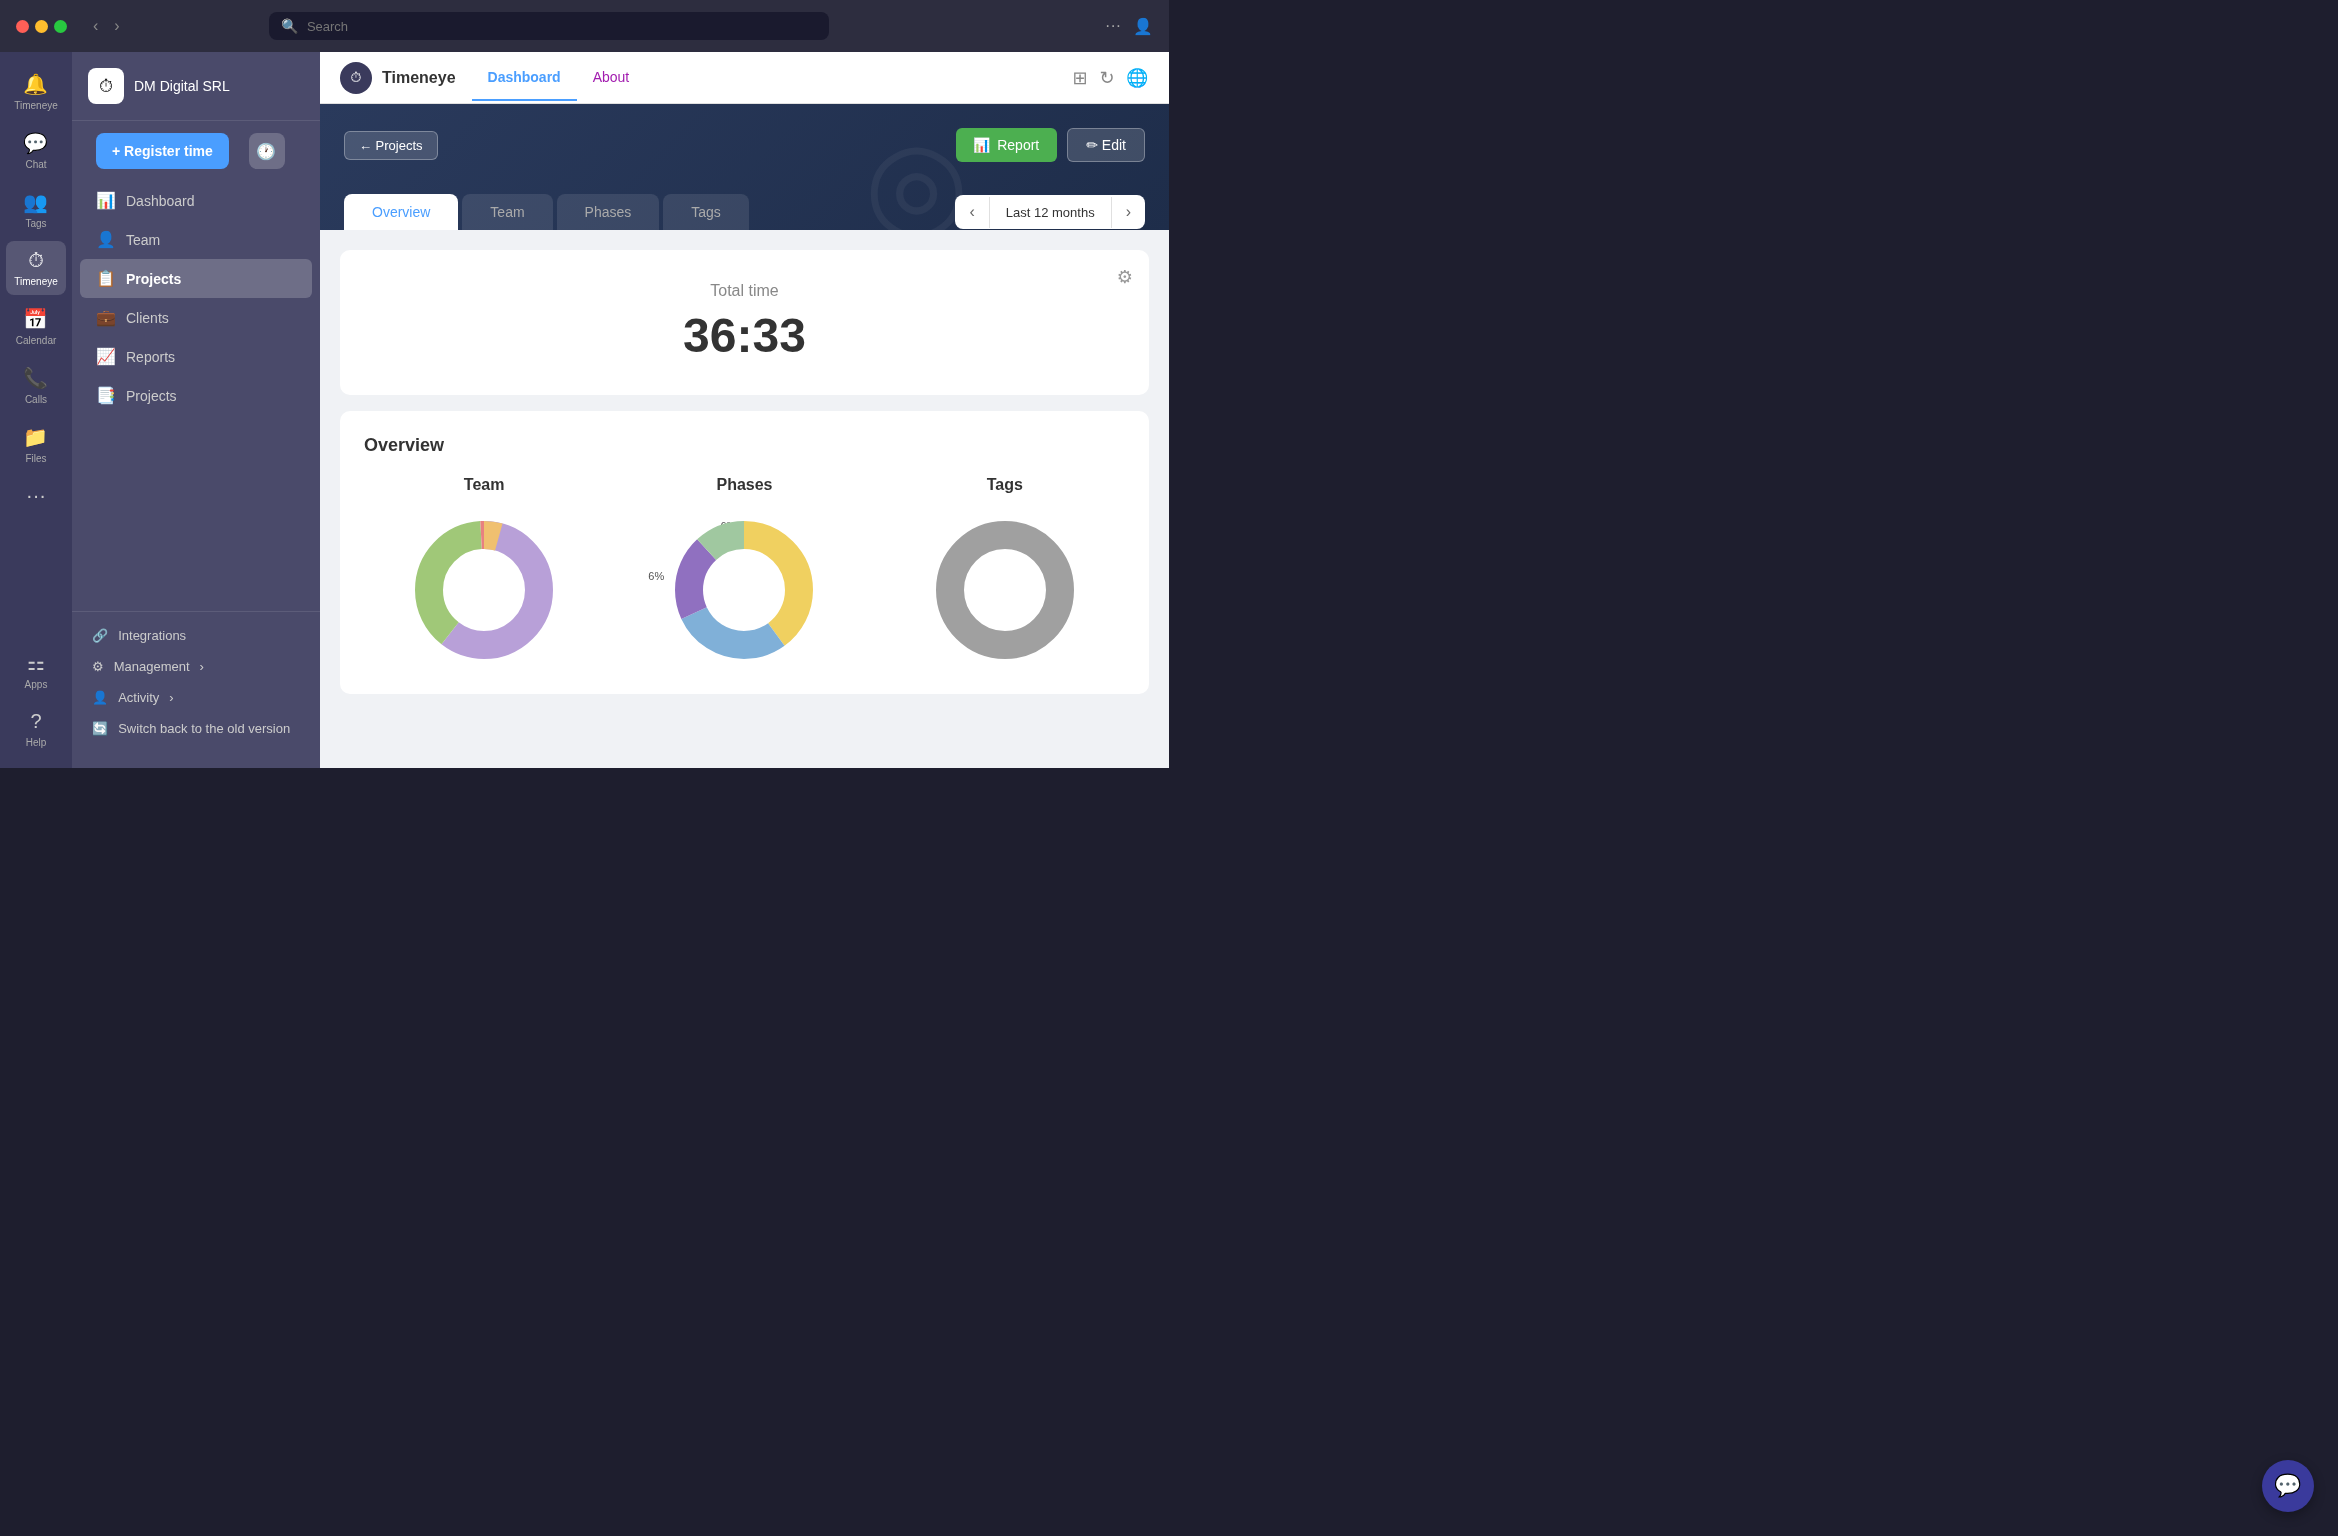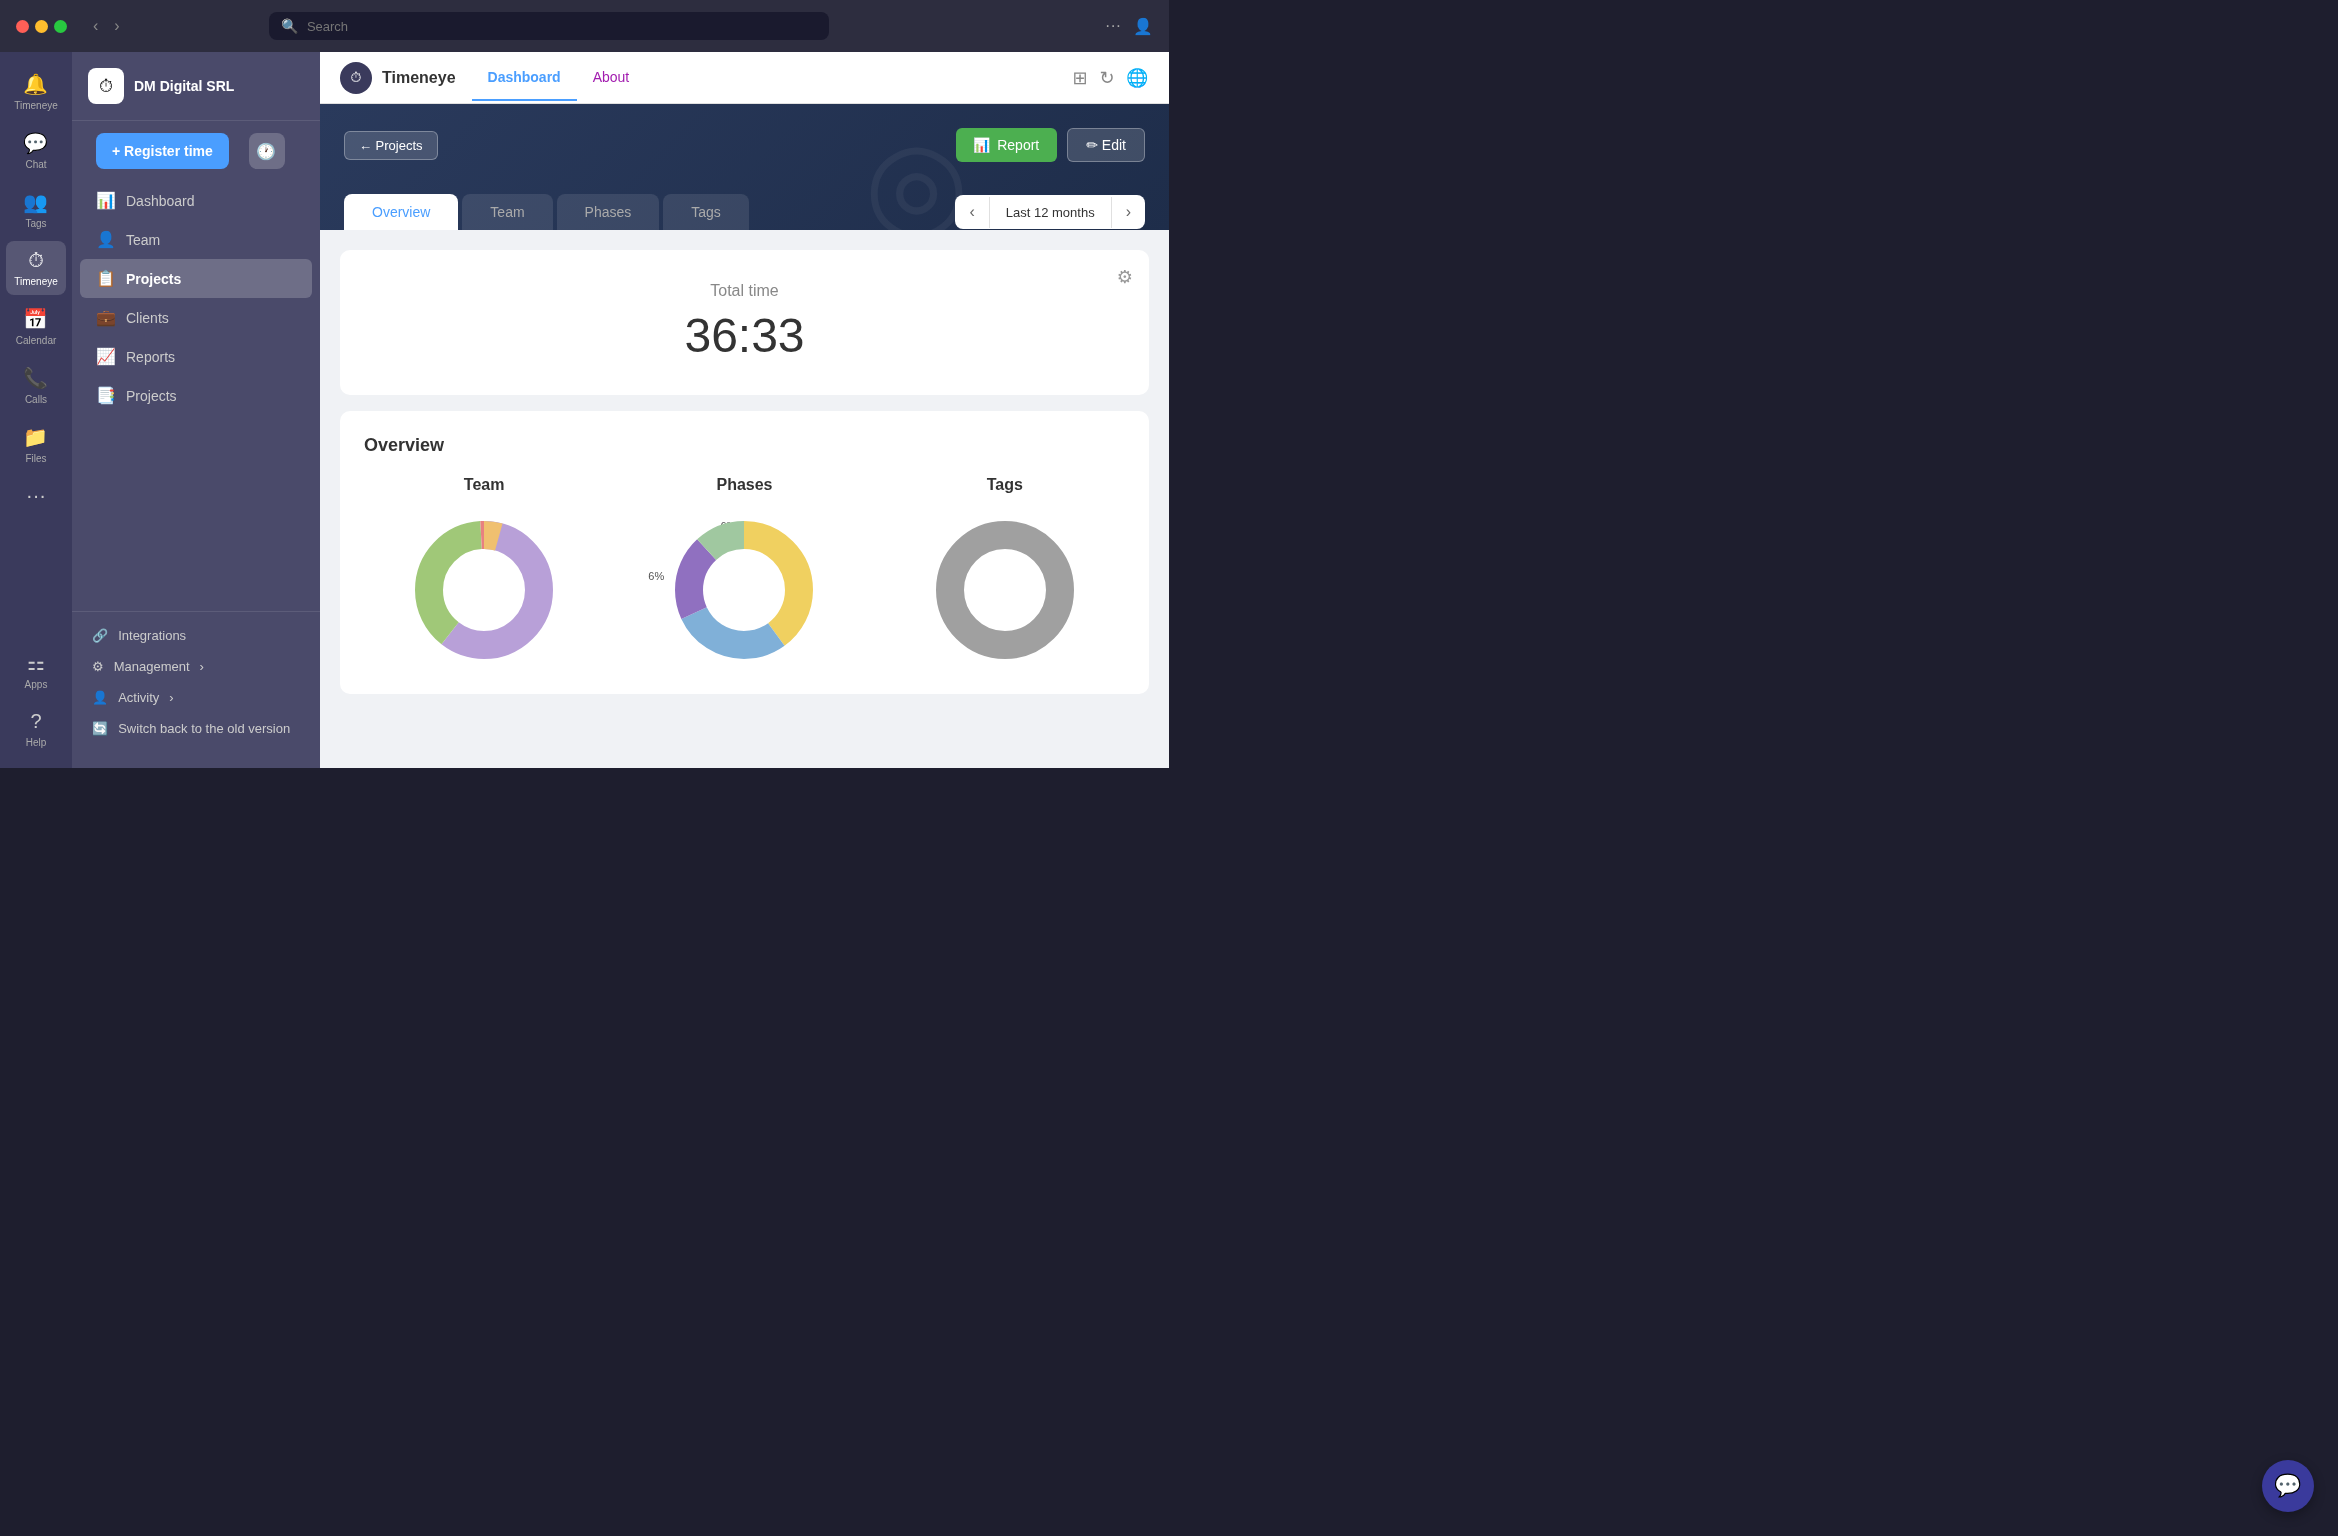--- a/index.html
+++ b/index.html
@@ -102,7 +102,7 @@
       justify-content: center;
       font-size: 18px;
     }
-    .sidebar-company { color: #fff; font-weight: 700; font-size: 14px; }
+    .sidebar-company { color: #fff; font-weight: 400; font-size: 14px; }
     .register-btn {
       background: #4a9eff;
       color: #fff;

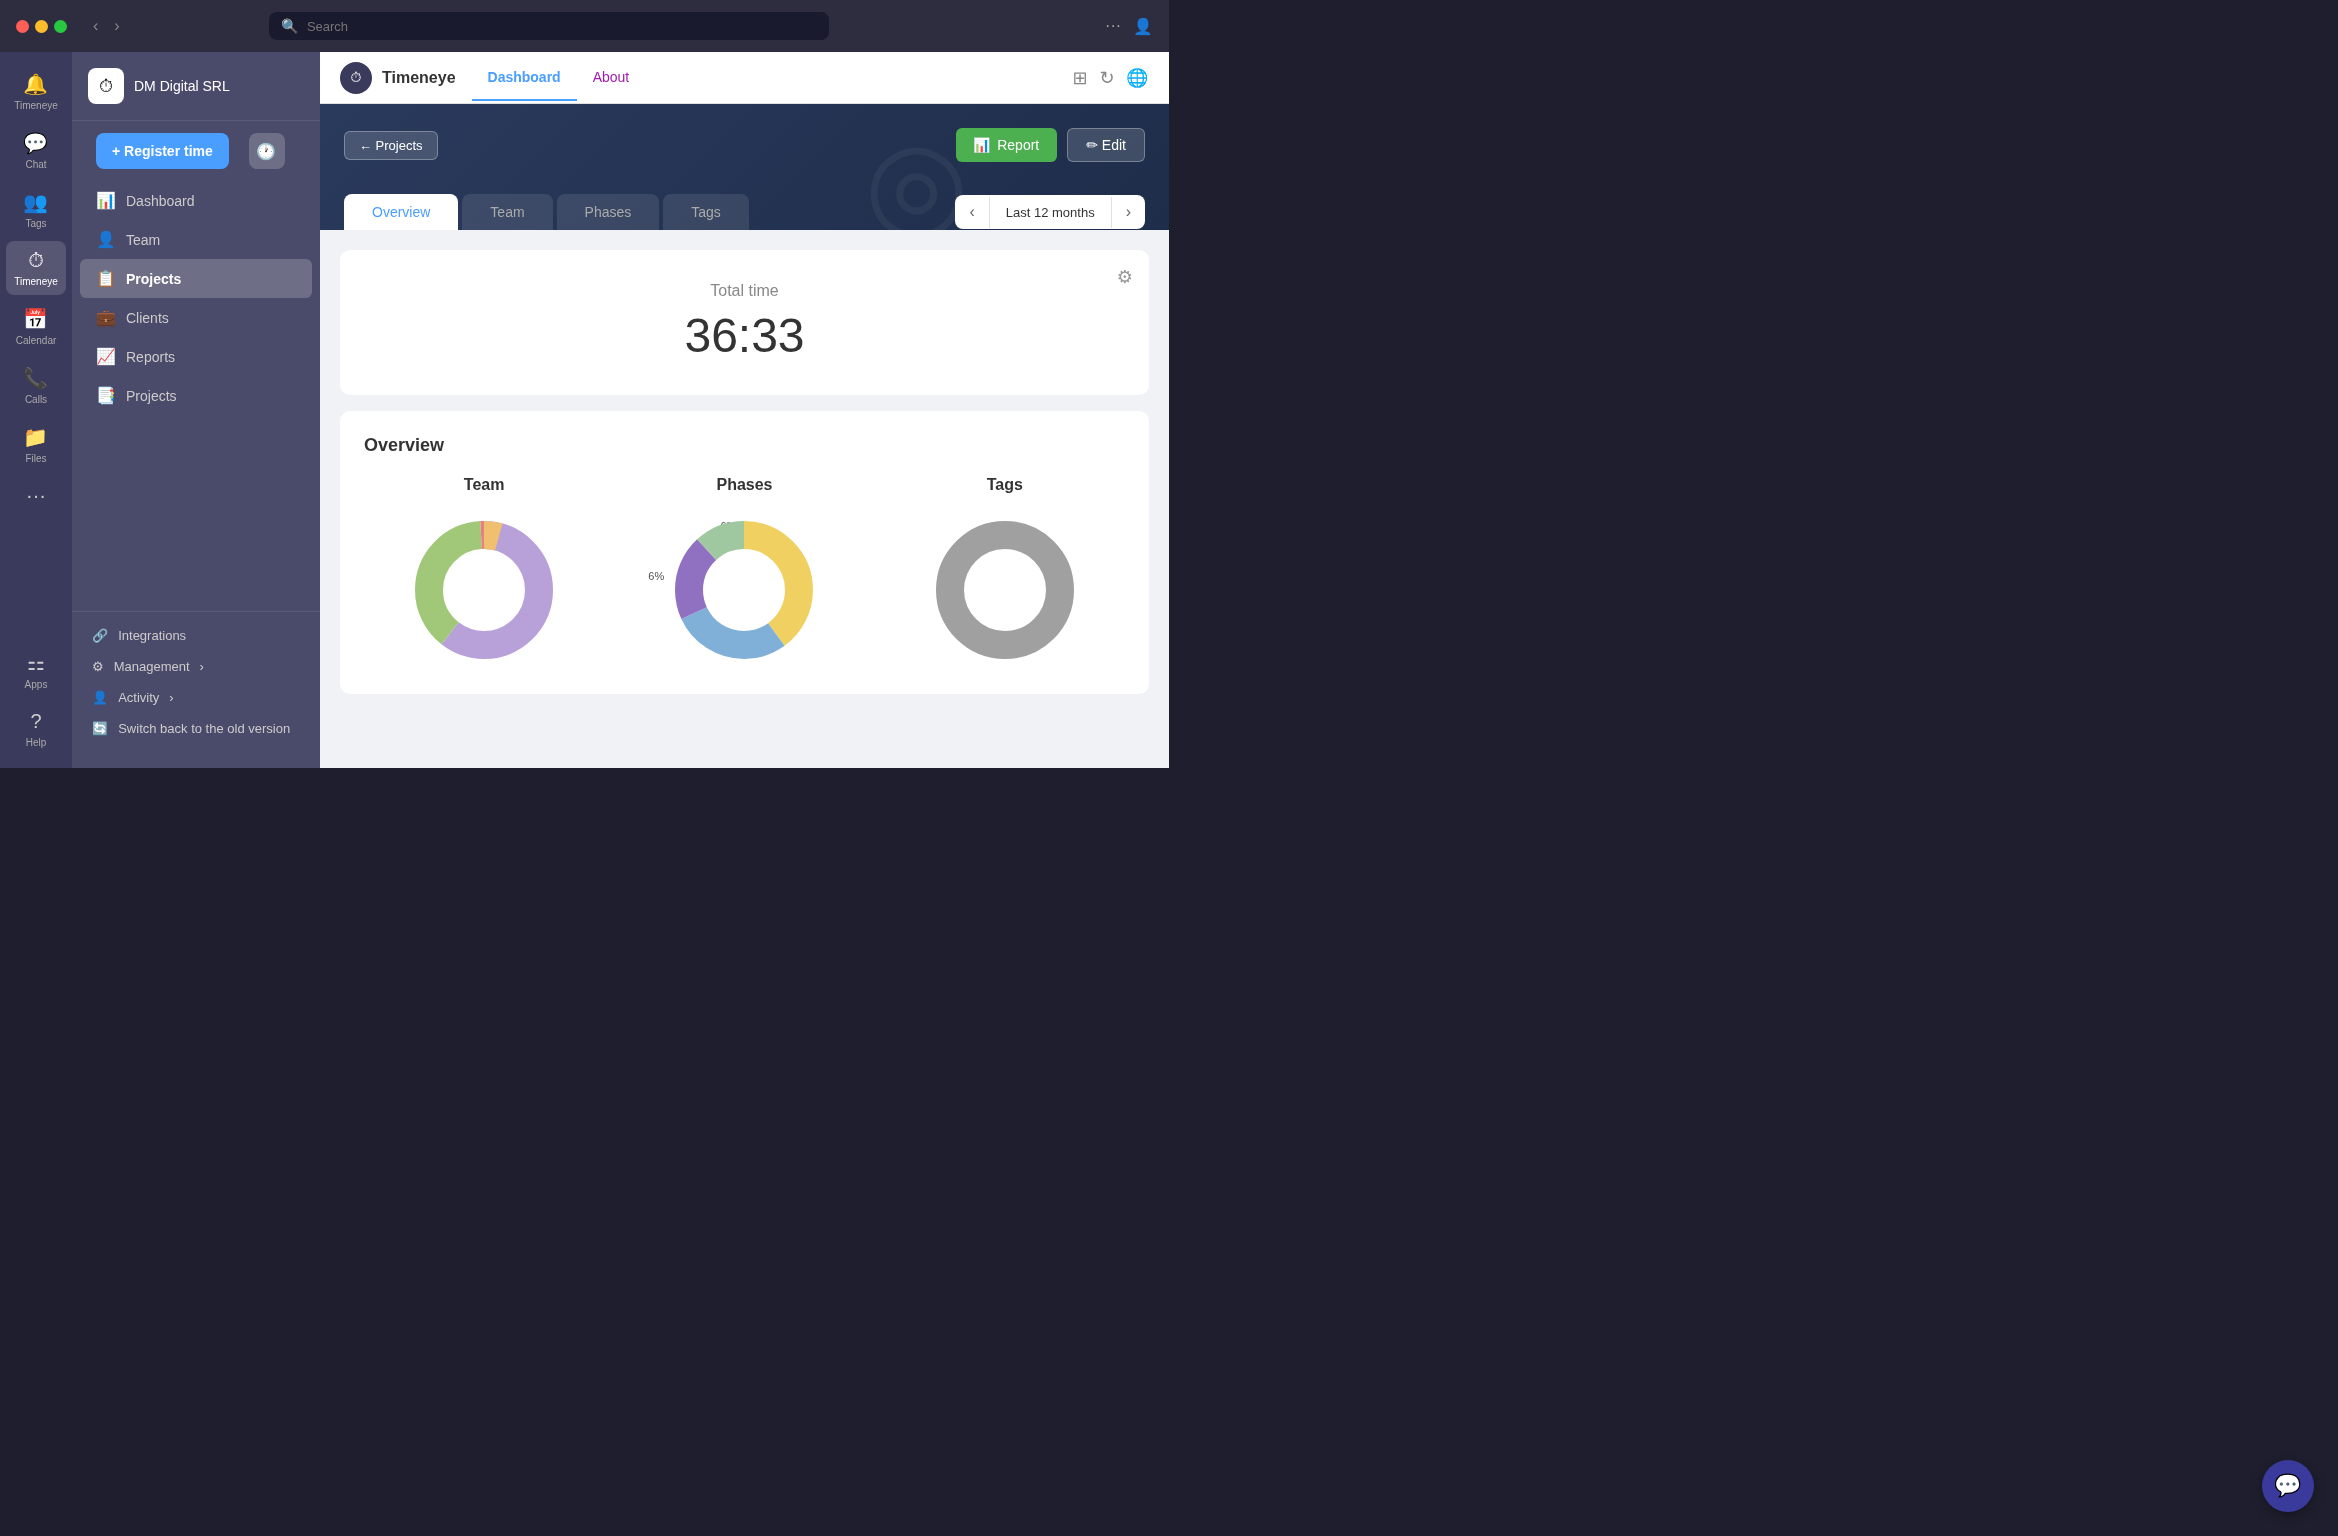--- a/index.html
+++ b/index.html
@@ -289,7 +289,7 @@
     }
     .gear-icon-btn { position: absolute; top: 16px; right: 16px; background: none; border: none; color: #999; font-size: 18px; cursor: pointer; }
     .total-time-label { color: #888; font-size: 16px; margin-bottom: 8px; }
-    .total-time-value { color: #333; font-size: 48px; font-weight: 400; }
+    .total-time-value { color: #333; font-size: 48px; font-weight: 700; }
 
     
     .overview-section {

